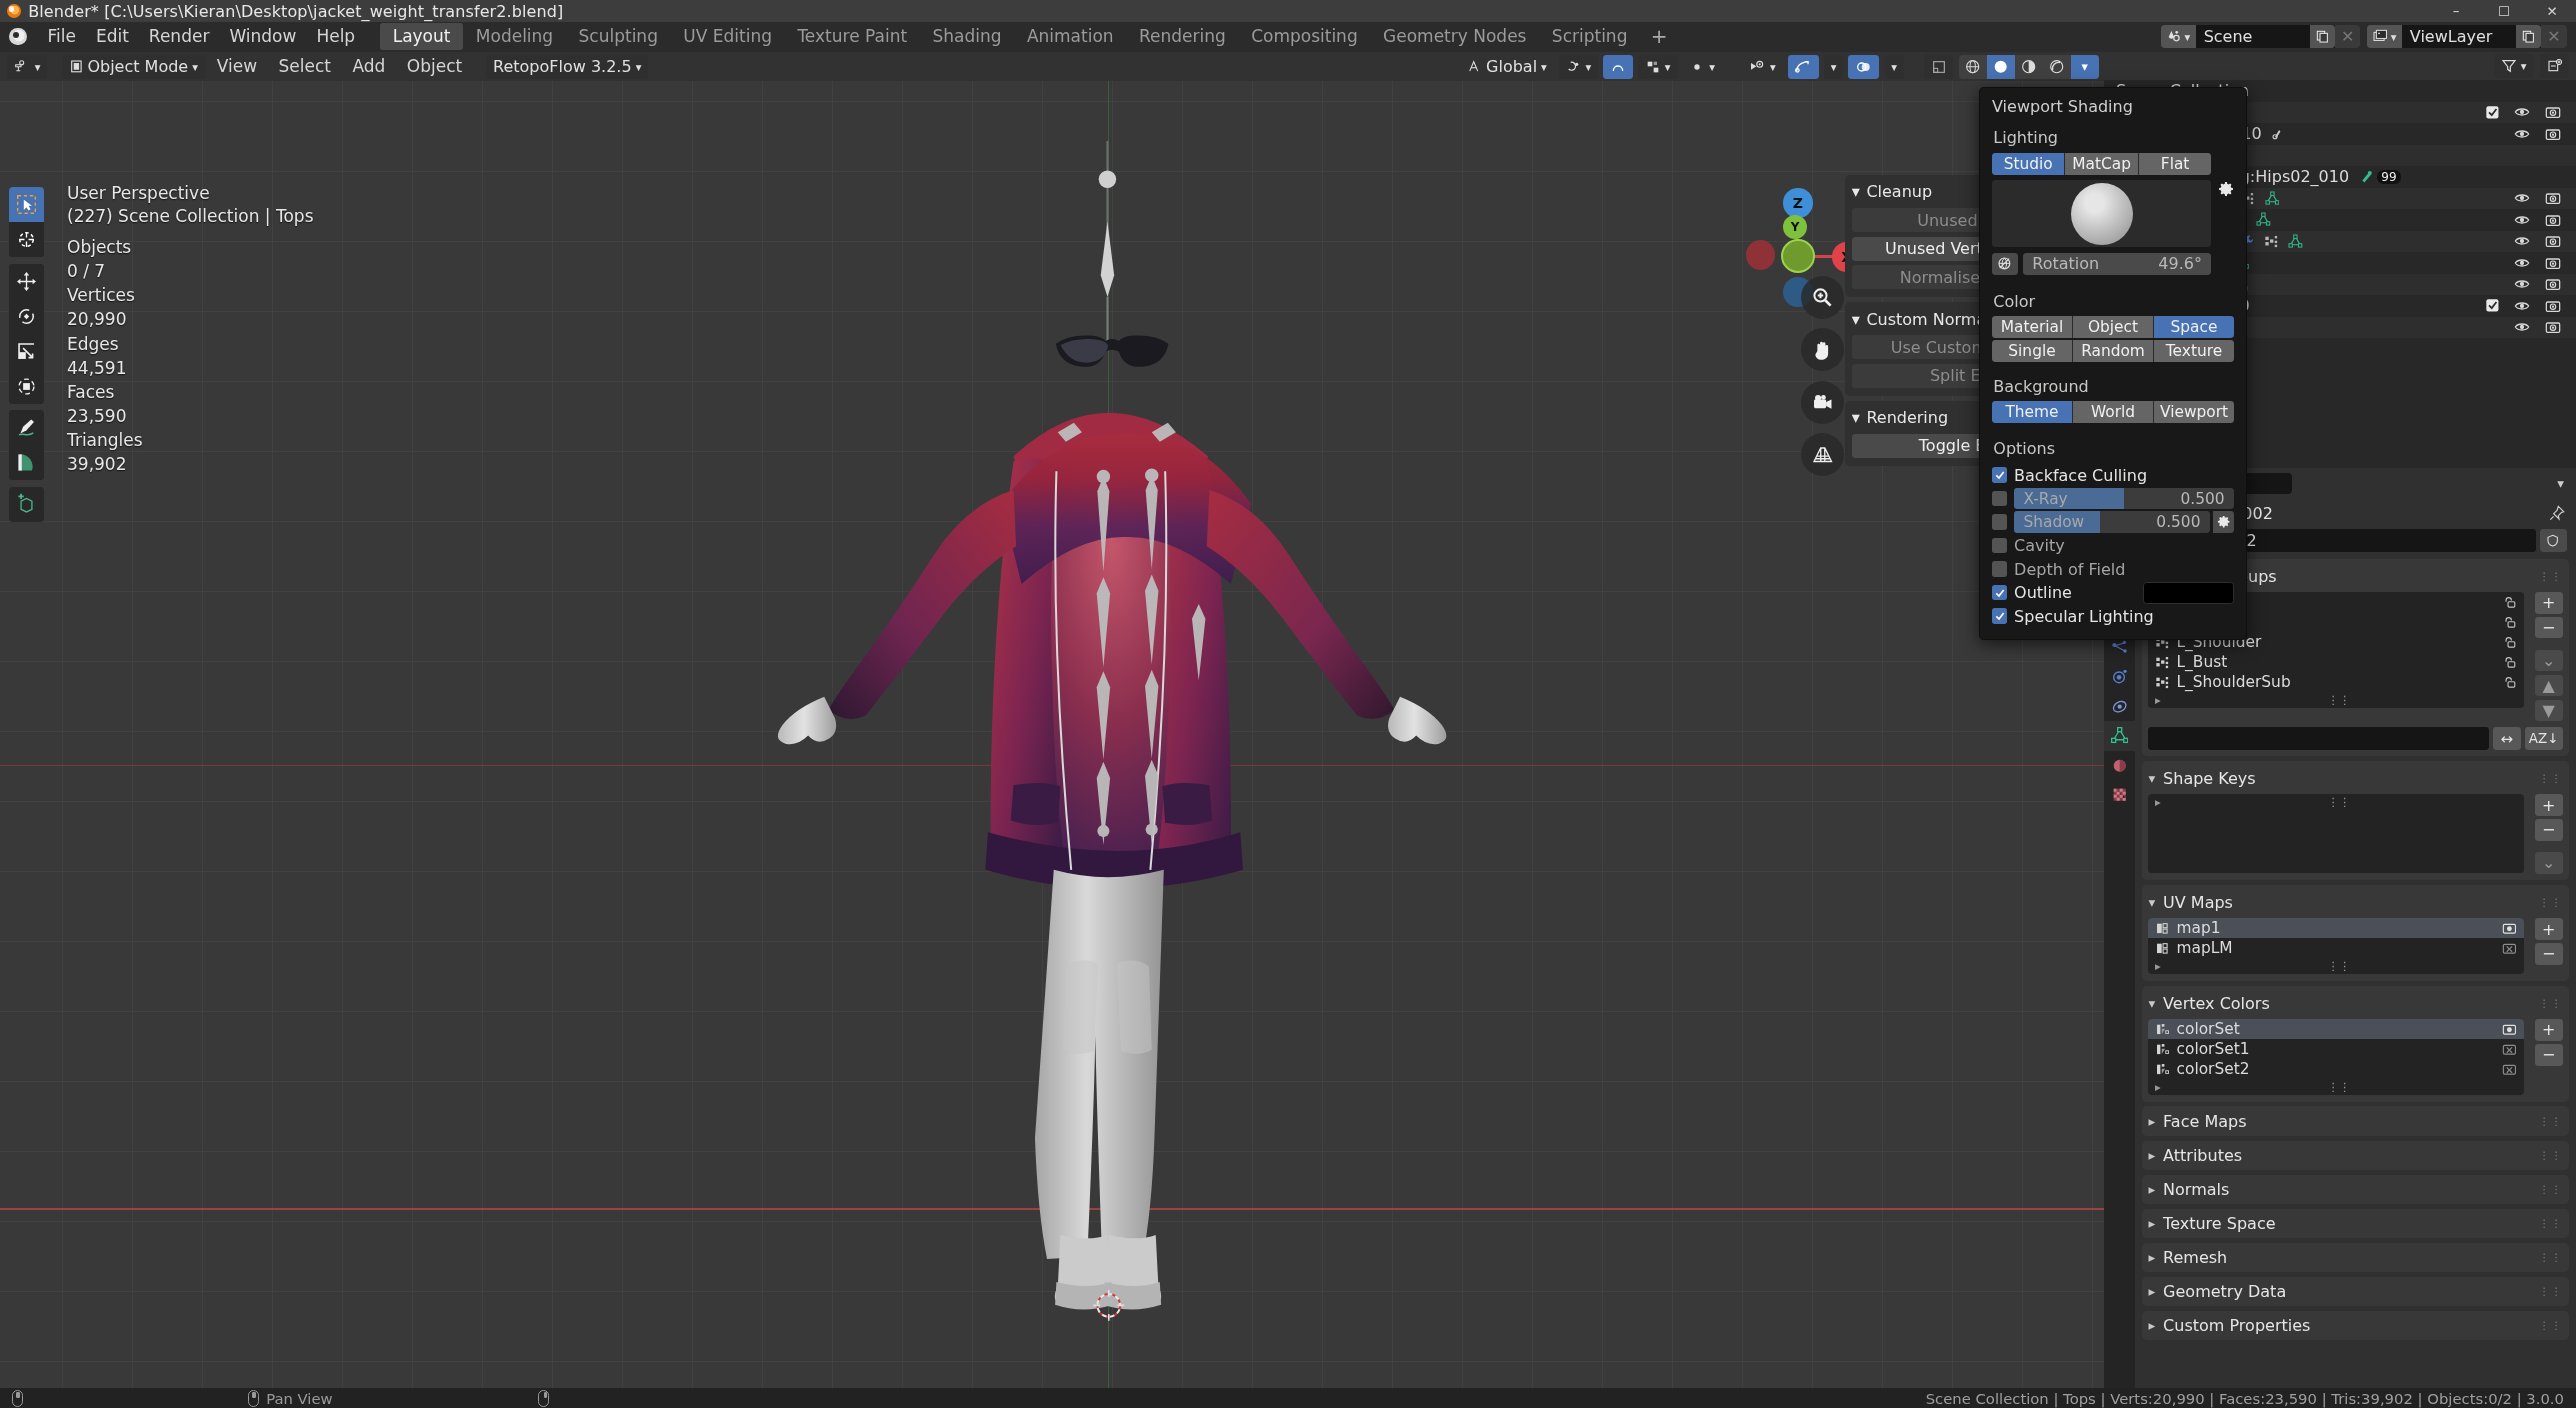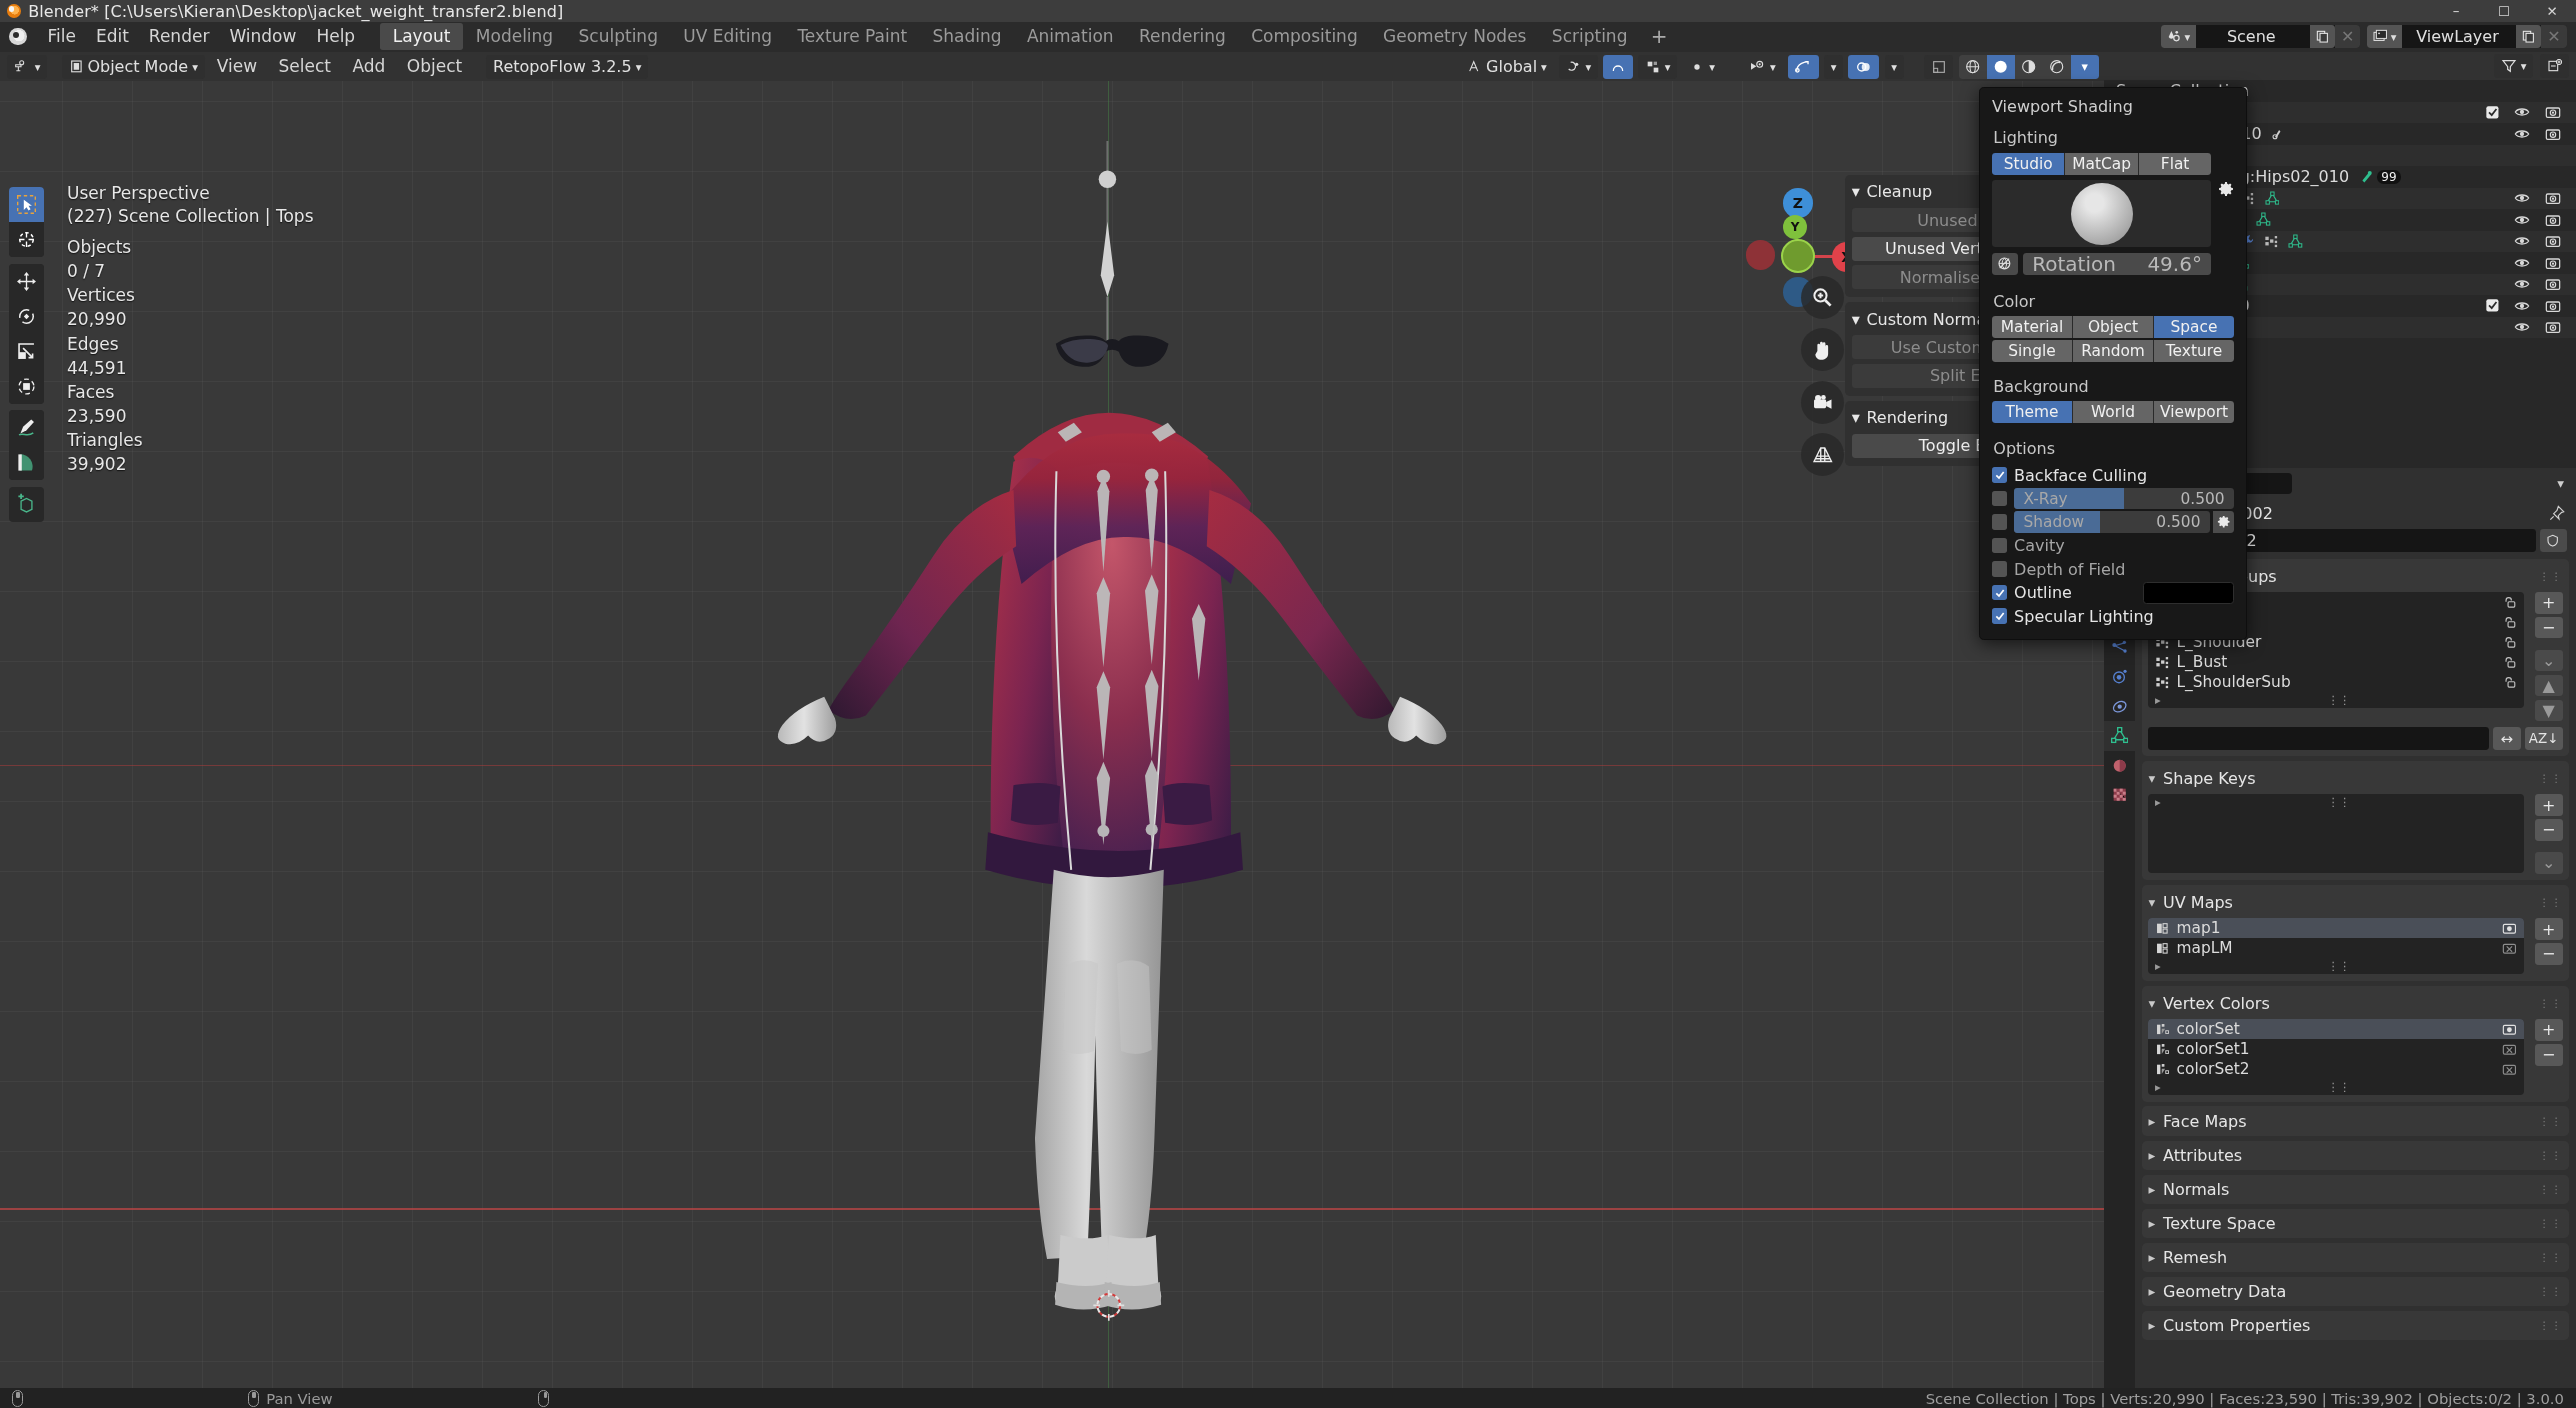--- a/index.html
+++ b/index.html
@@ -22,7 +22,7 @@
 
   
   #topbar{ position:absolute; left:0; top:22px; width:2576px; height:29.5px;
-    background:#2b2b2b; display:flex; align-items:center; padding-left:9.4px;text-align:center; }
+    background:#2b2b2b; display:flex; align-items:center; padding-left:9.4px; }
   #topbar .blogo2{width:17.4px;height:17.4px;margin-right:10.7px;flex:none;position:relative;
     background:radial-gradient(circle at 55% 45%, #f0f0f0 0 40%, #d8d8d8 42% 100%);
     border-radius:50%;}

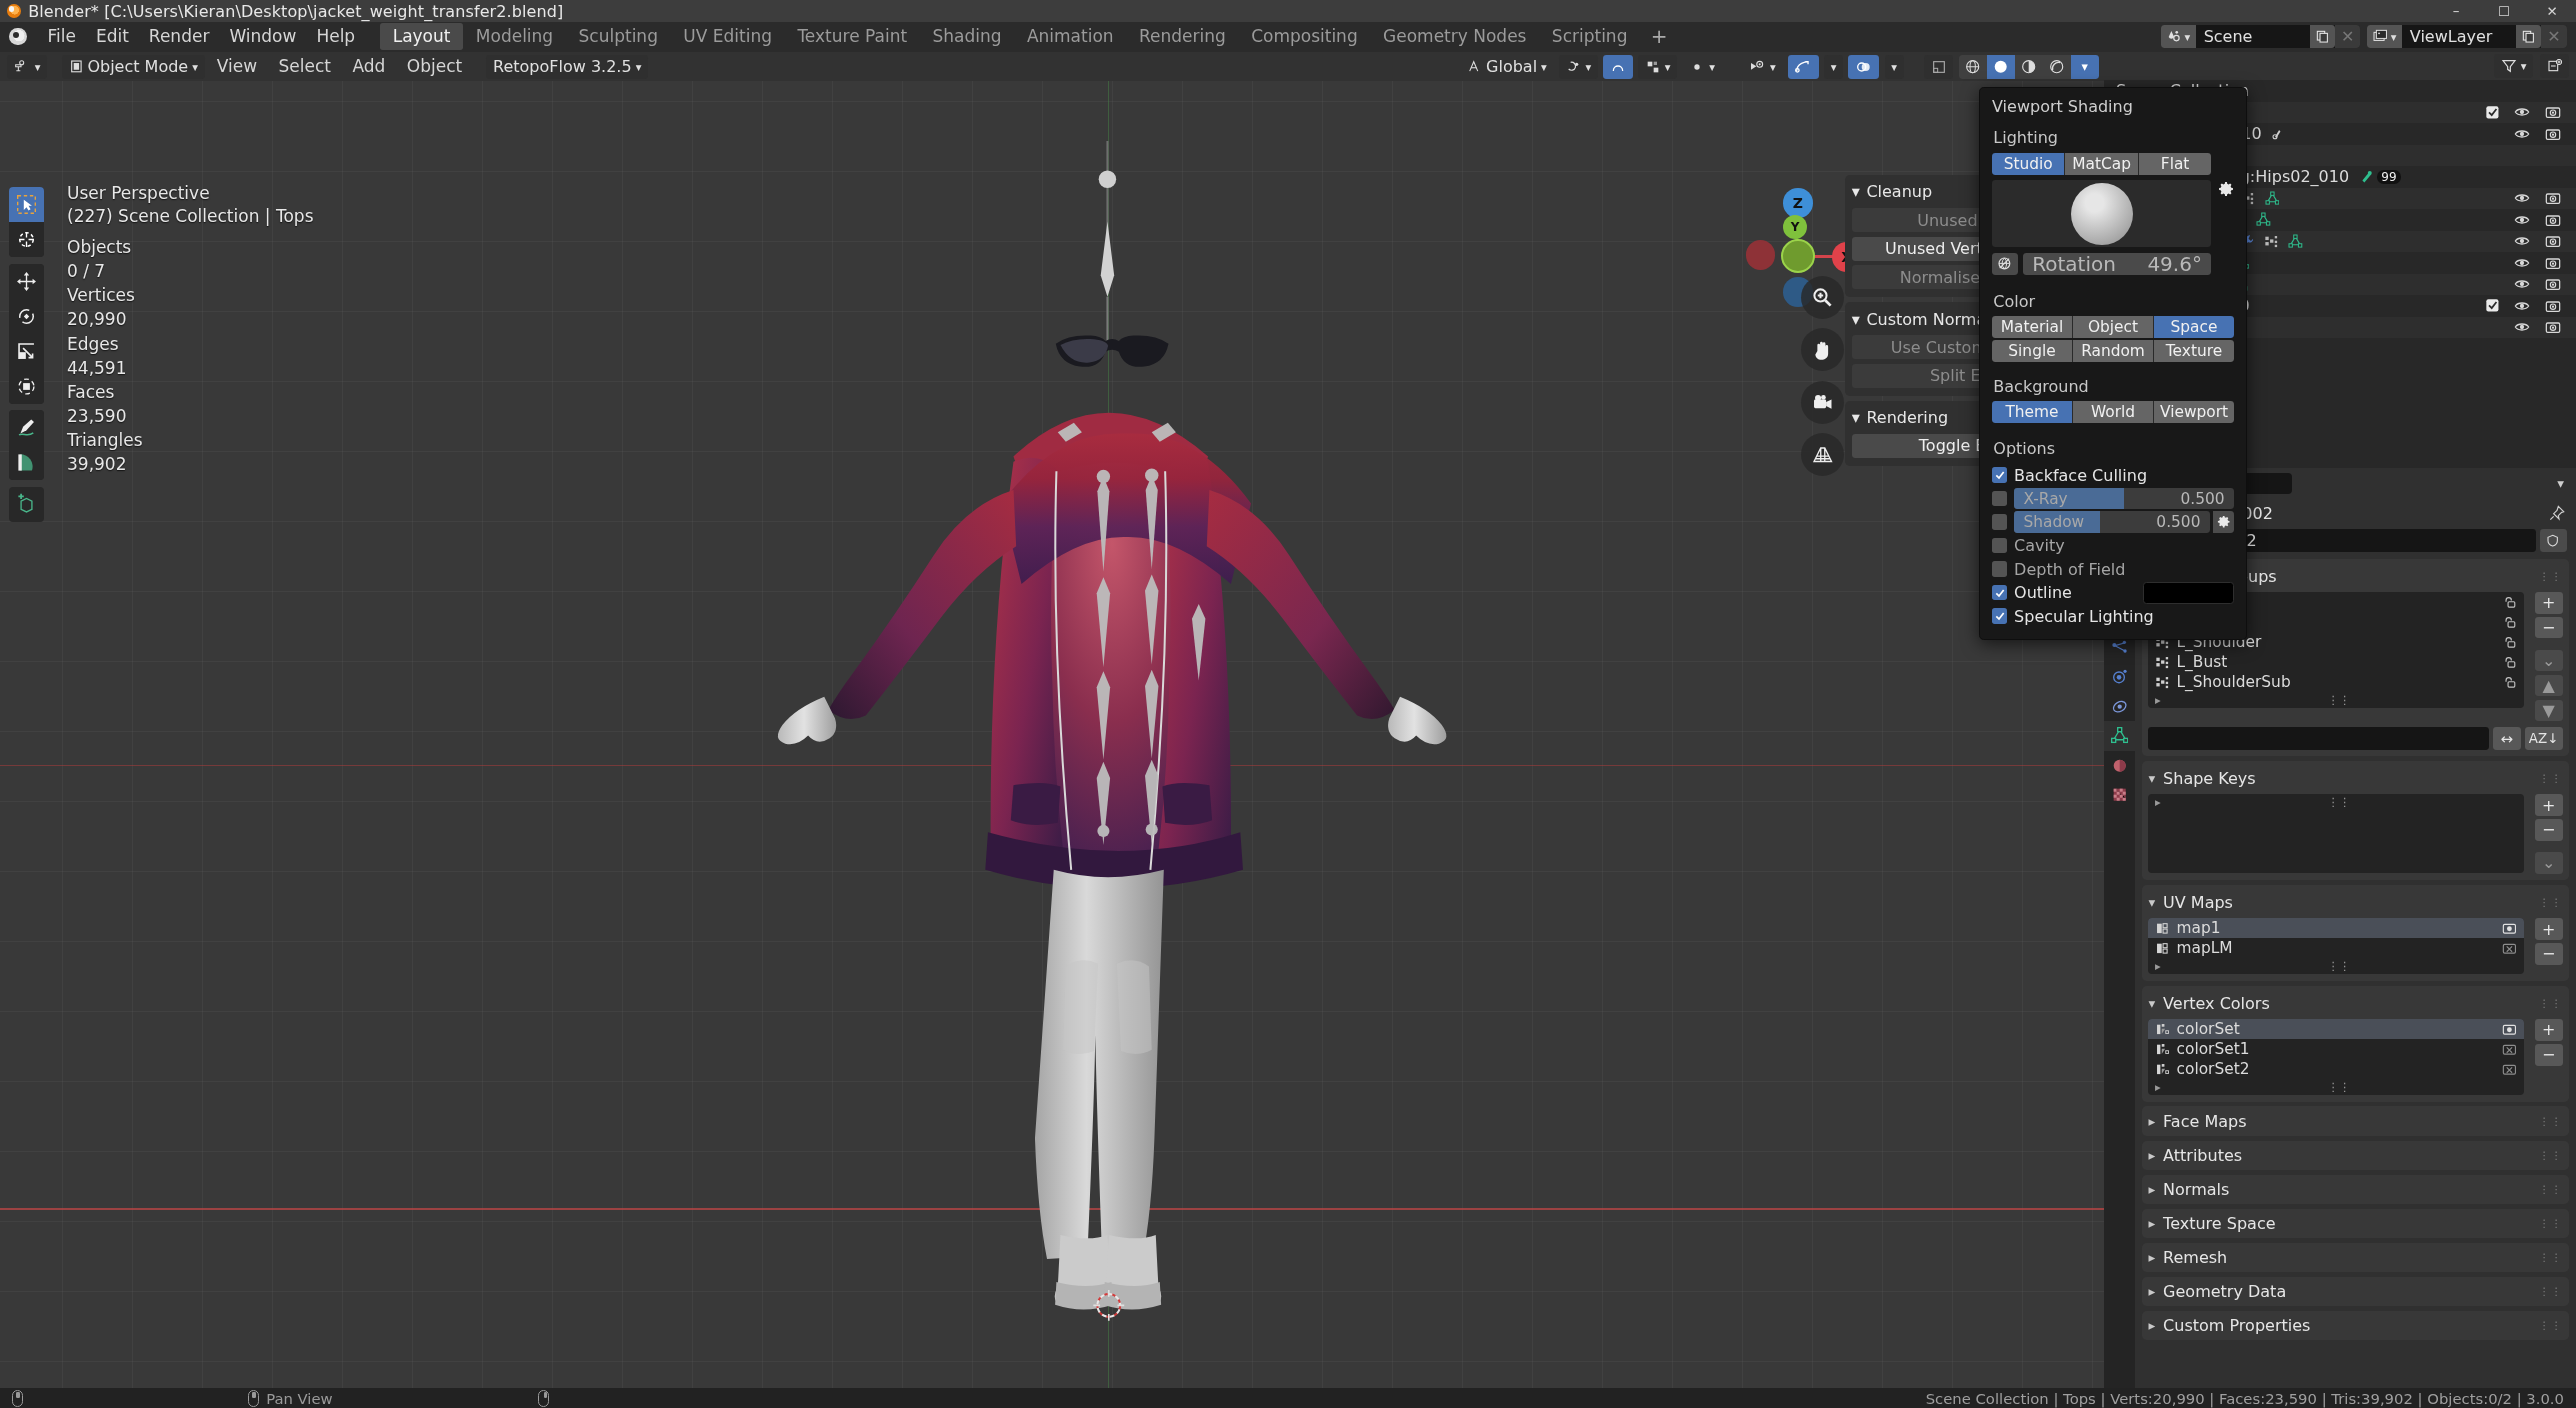--- a/index.html
+++ b/index.html
@@ -124,7 +124,7 @@
   .rotico{ width:25.5px;height:22px;background:#4a4a4a;border-radius:3.4px;display:flex;
     align-items:center;justify-content:center;}
   .rotfield{ flex:1; height:22px; background:#4a4a4a; border-radius:3.4px; display:flex;
-    align-items:center; justify-content:space-between; padding:0 9.4px; font-size:20px; color:#b9b9b9;}
+    align-items:center; justify-content:space-between; padding:0 9.4px; font-size:16px; color:#b9b9b9;}
   .optrow{ display:flex; align-items:center; gap:6.7px; height:23.5px; font-size:16px; }
   .cb{ width:15.4px; height:15.4px; border-radius:2.7px; background:#545454; flex:none;
     display:flex; align-items:center; justify-content:center;}

